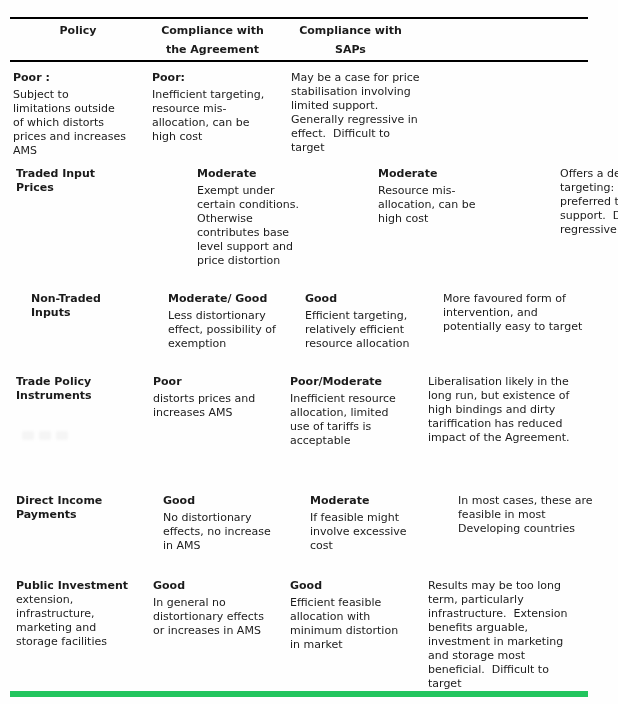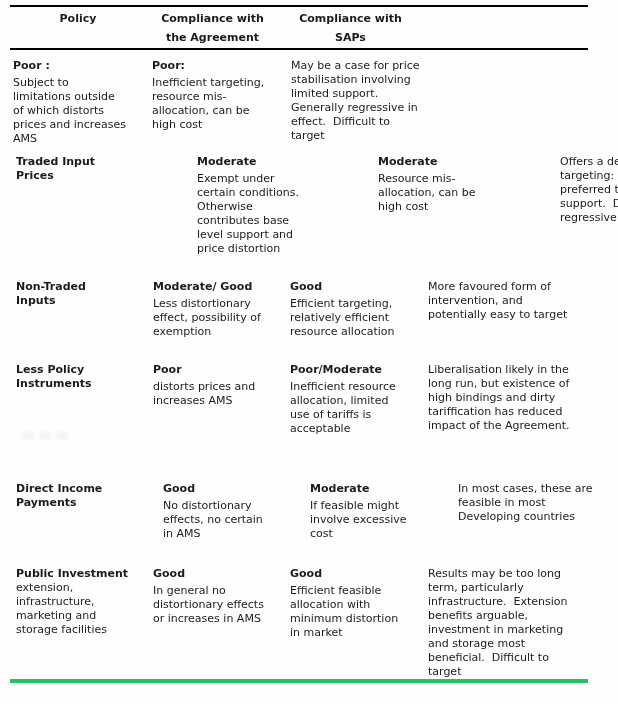--- a/index.html
+++ b/index.html
@@ -8,7 +8,7 @@
     font-family:"DejaVu Sans", sans-serif; font-size:11px; line-height:14px;
     color:#1b1b1b; overflow:hidden;
   }
-  .tbl { position:absolute; left:10px; top:5px; width:578px; border-bottom:4px solid #22c55e; }
+  .tbl { position:absolute; left:10px; top:17px; width:578px; border-bottom:6px solid #22c55e; }
   .row { display:grid; grid-template-columns:140px 138px 137px 163px; align-items:start; }
   .hdr { border-top:2px solid #000; border-bottom:2px solid #000; }
   .hdr .cell { padding-top:2px; padding-bottom:1px; text-align:center; font-weight:bold; line-height:19px; }

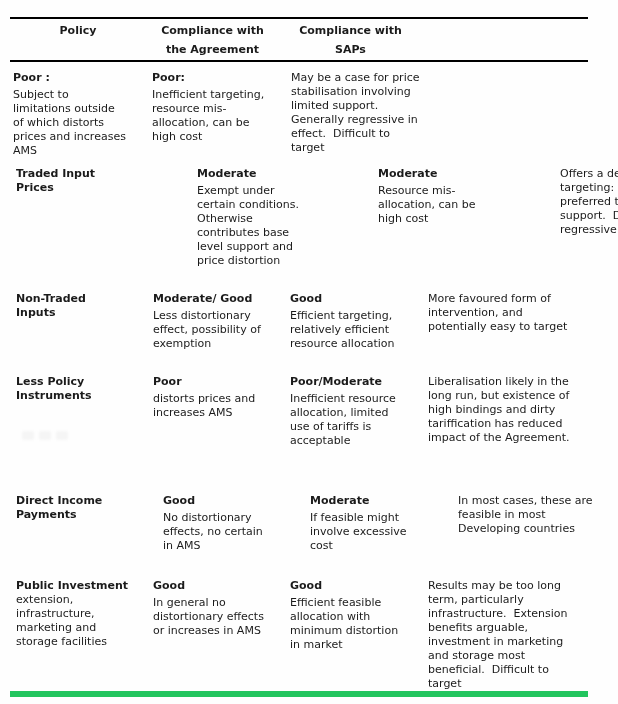--- a/index.html
+++ b/index.html
@@ -15,7 +15,7 @@
   .hline { display:block; }
   .r0 { min-height:95px; }
   .r1 { min-height:125px;gap:44px; }
-  .r2 { min-height:83px; }
+  .r2 { min-height:83px;margin-left:15px; }
   .r3 { min-height:119px; }
   .r4 { min-height:85px;gap:10px; }
   .r5 { min-height:120px; }

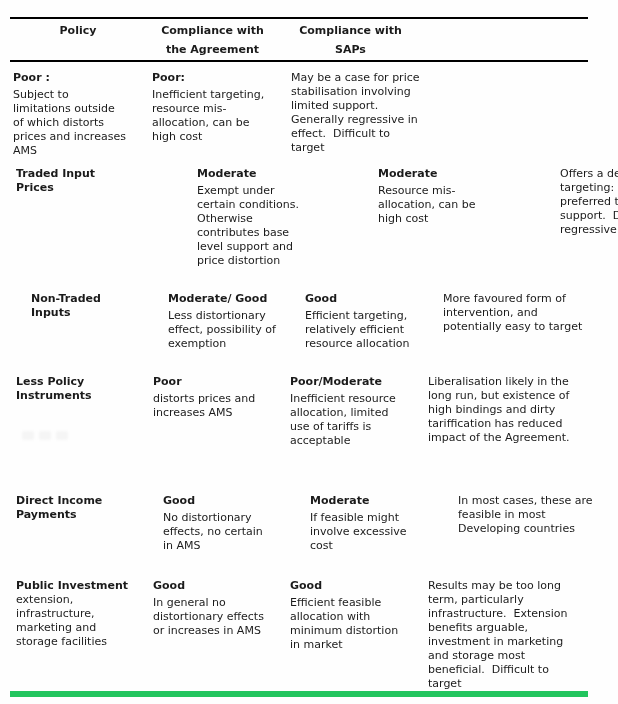--- a/index.html
+++ b/index.html
@@ -134,7 +134,7 @@
 
     <div class="row r3">
       <div class="cell c0">
-        <span class="policy">Less Policy
+        <span class="policy">Trade Policy
 Instruments</span>
       </div>
       <div class="cell c1">

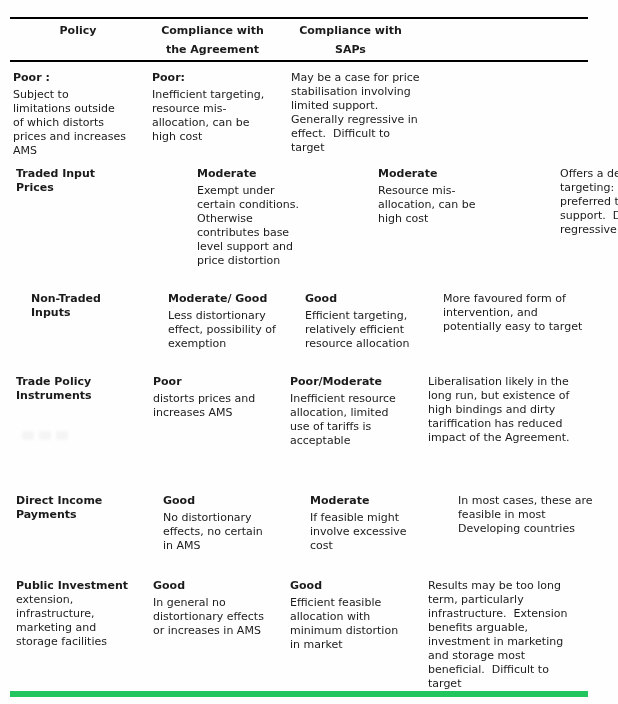--- a/index.html
+++ b/index.html
@@ -166,7 +166,7 @@
       <div class="cell c1">
         <span class="rating">Good</span>
         <span class="txt">No distortionary
-effects, no certain
+effects, no increase
 in AMS</span>
       </div>
       <div class="cell c2">

